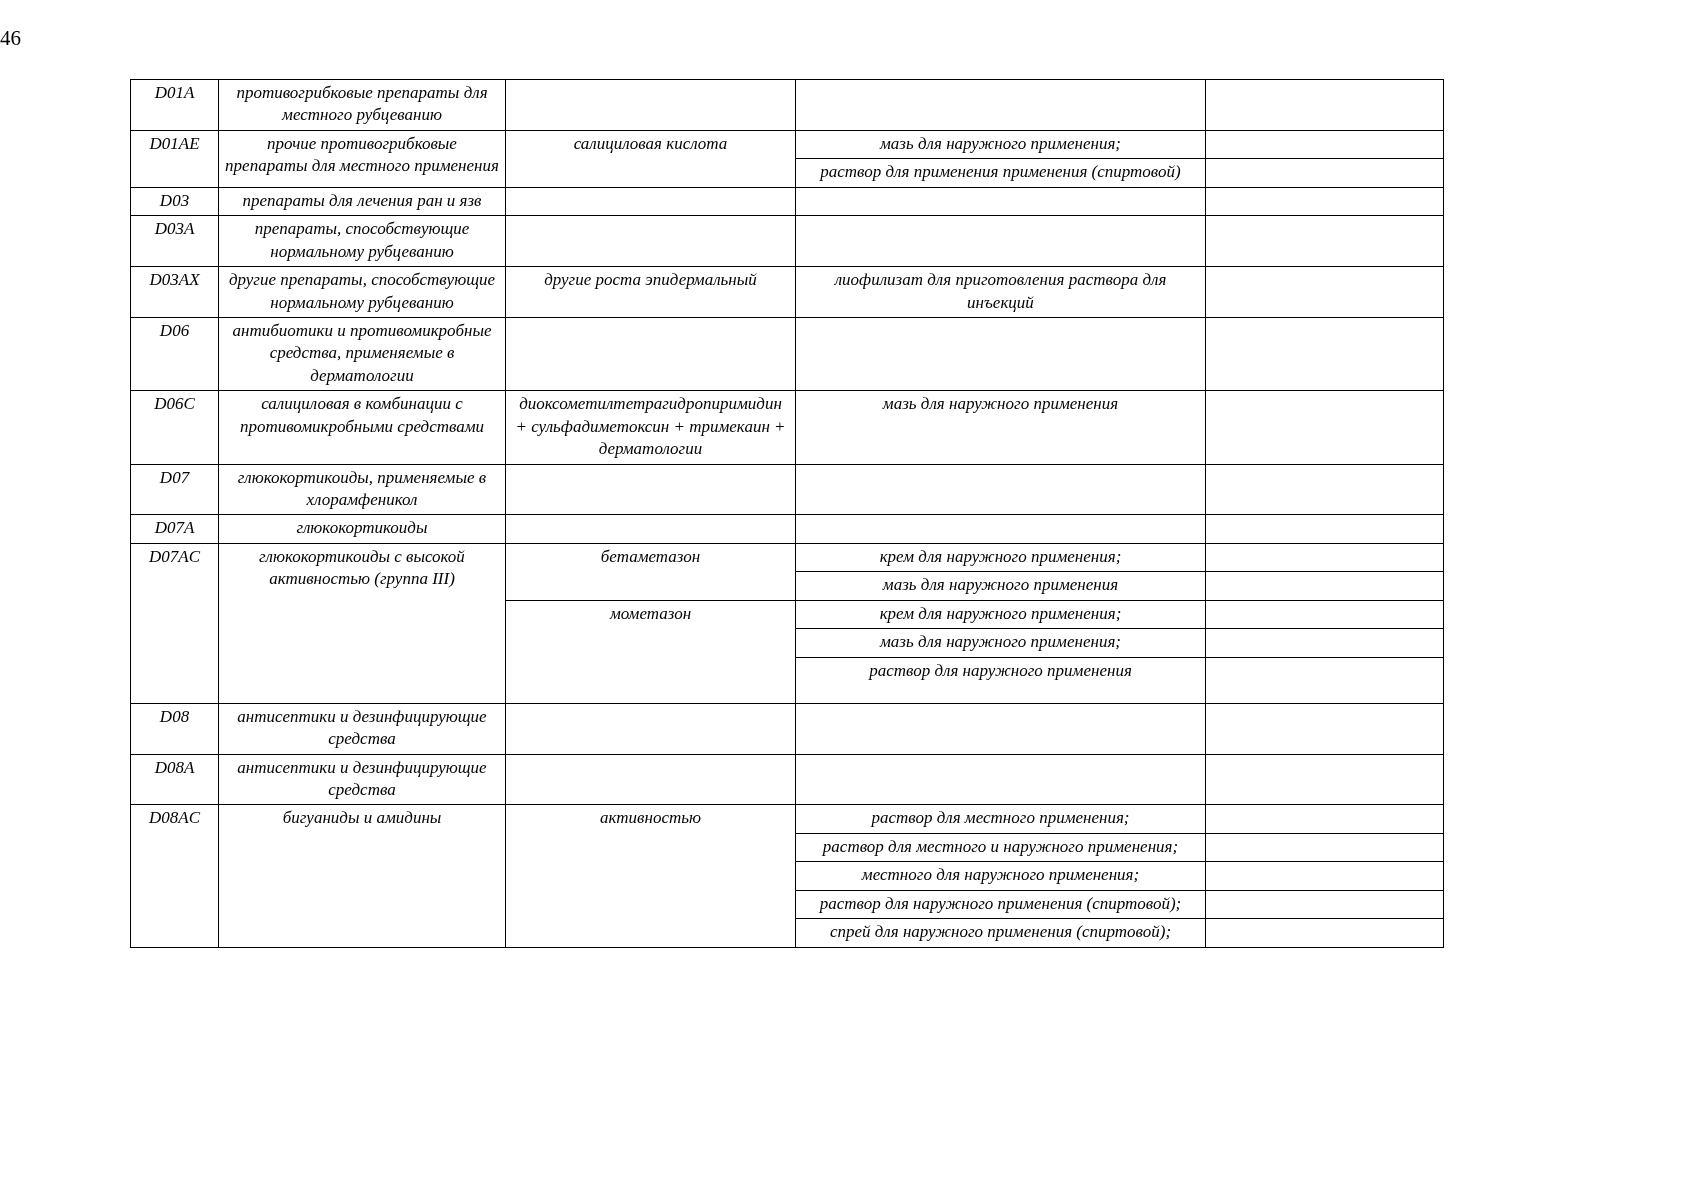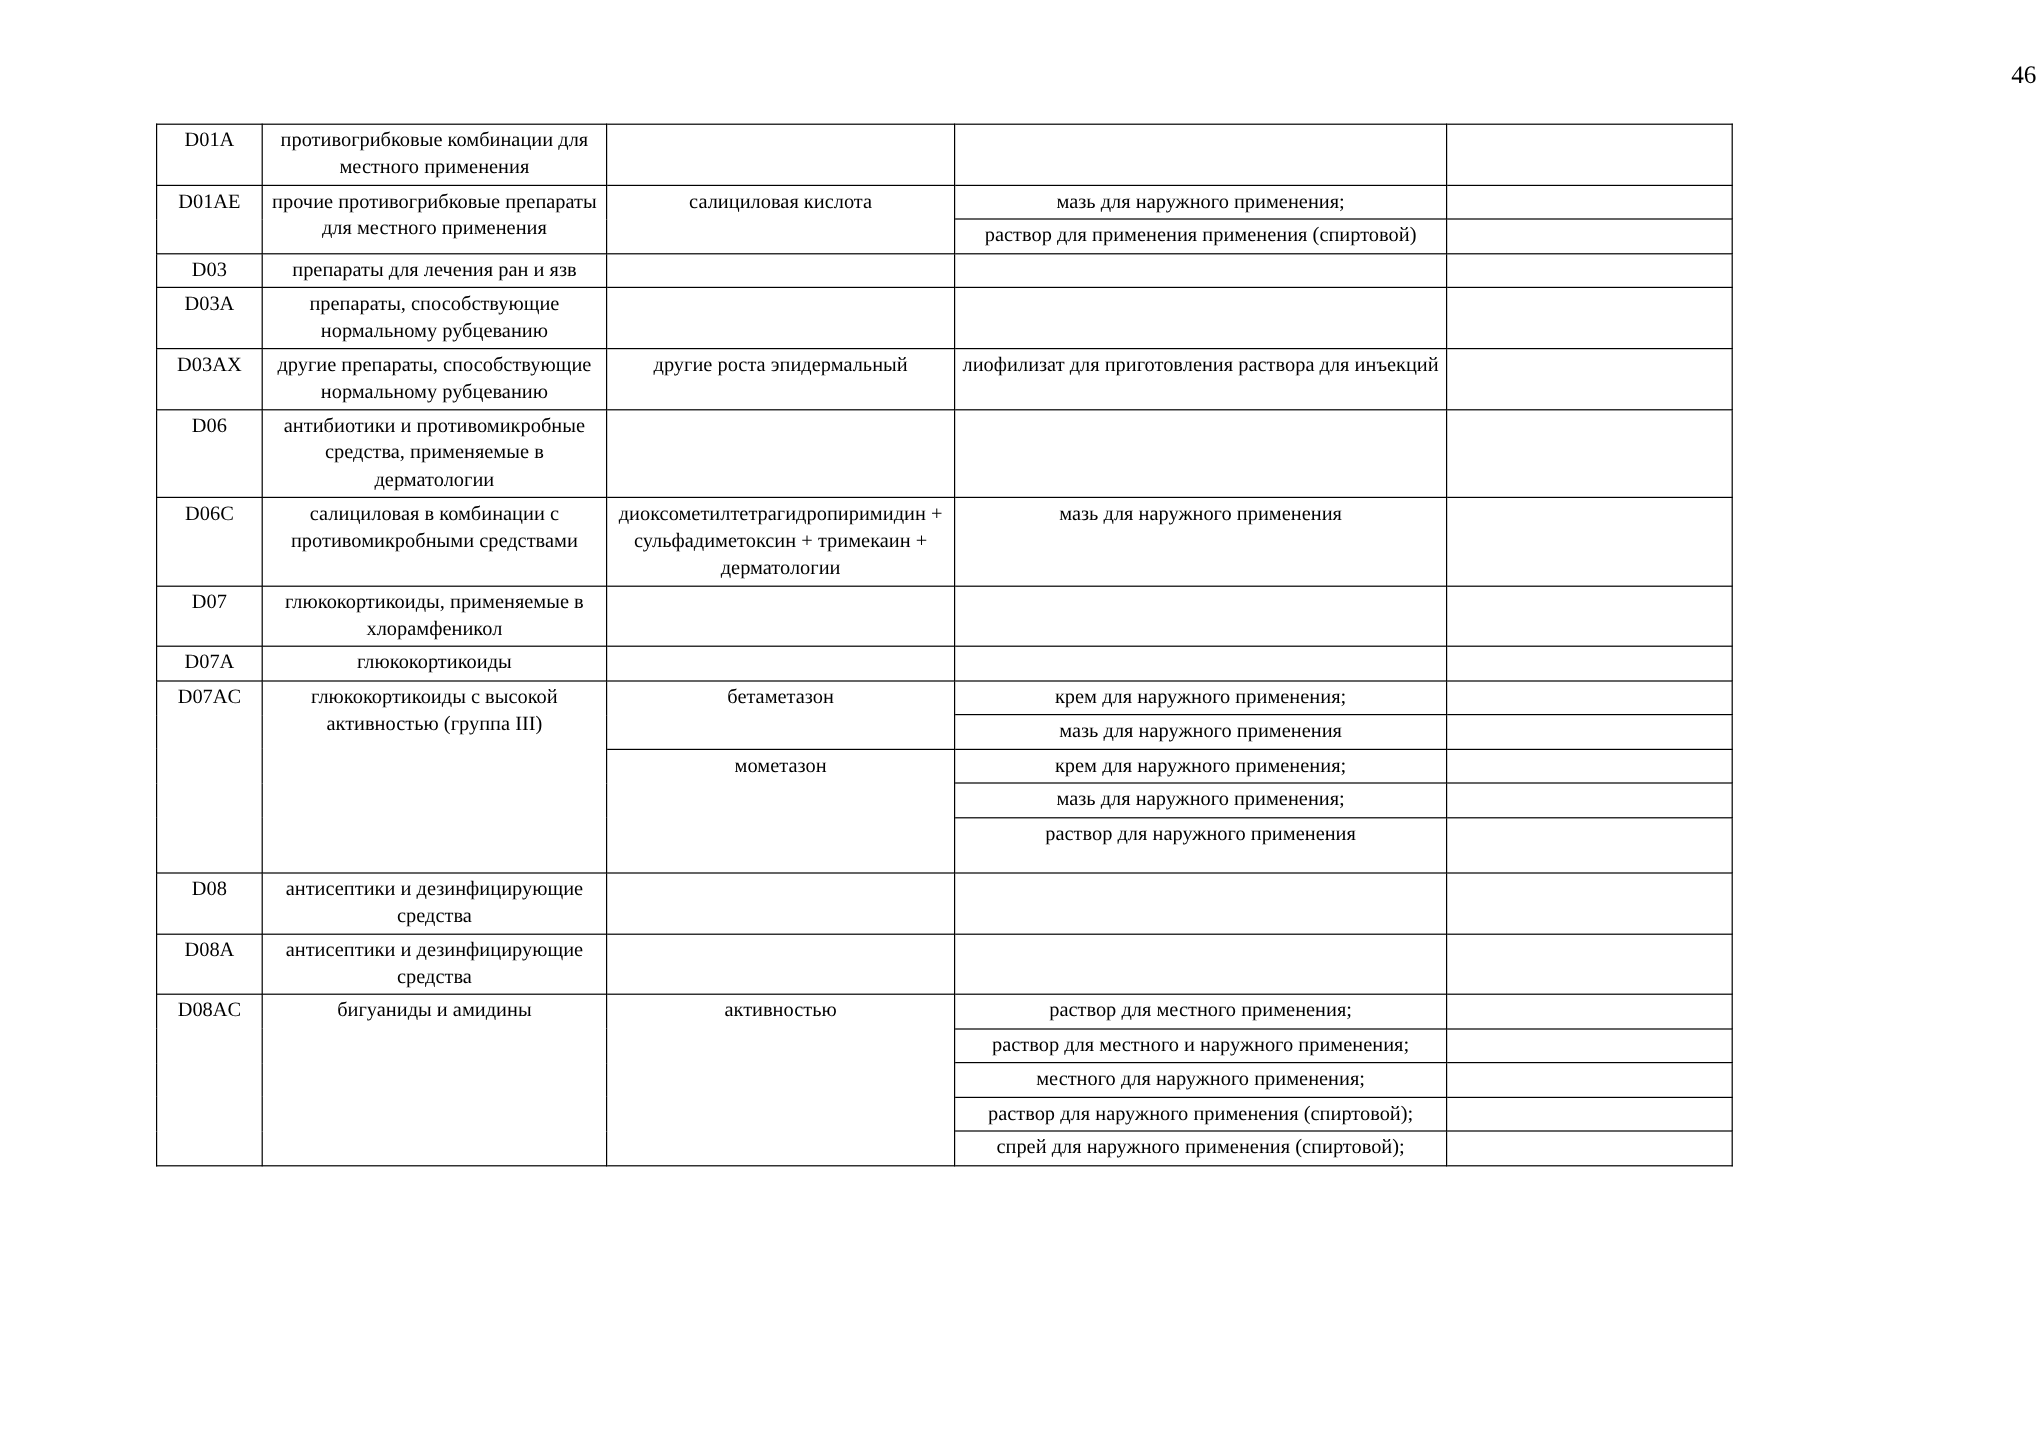--- a/index.html
+++ b/index.html
@@ -11,8 +11,8 @@
     font-family: "Liberation Serif", "DejaVu Serif", serif;
   }
   .page-number {
-    text-align: right;
-    padding-top: 50px;
+    text-align: left;
+    padding-top: 26px;
     font-size: 21px;
   }
   table.atc {

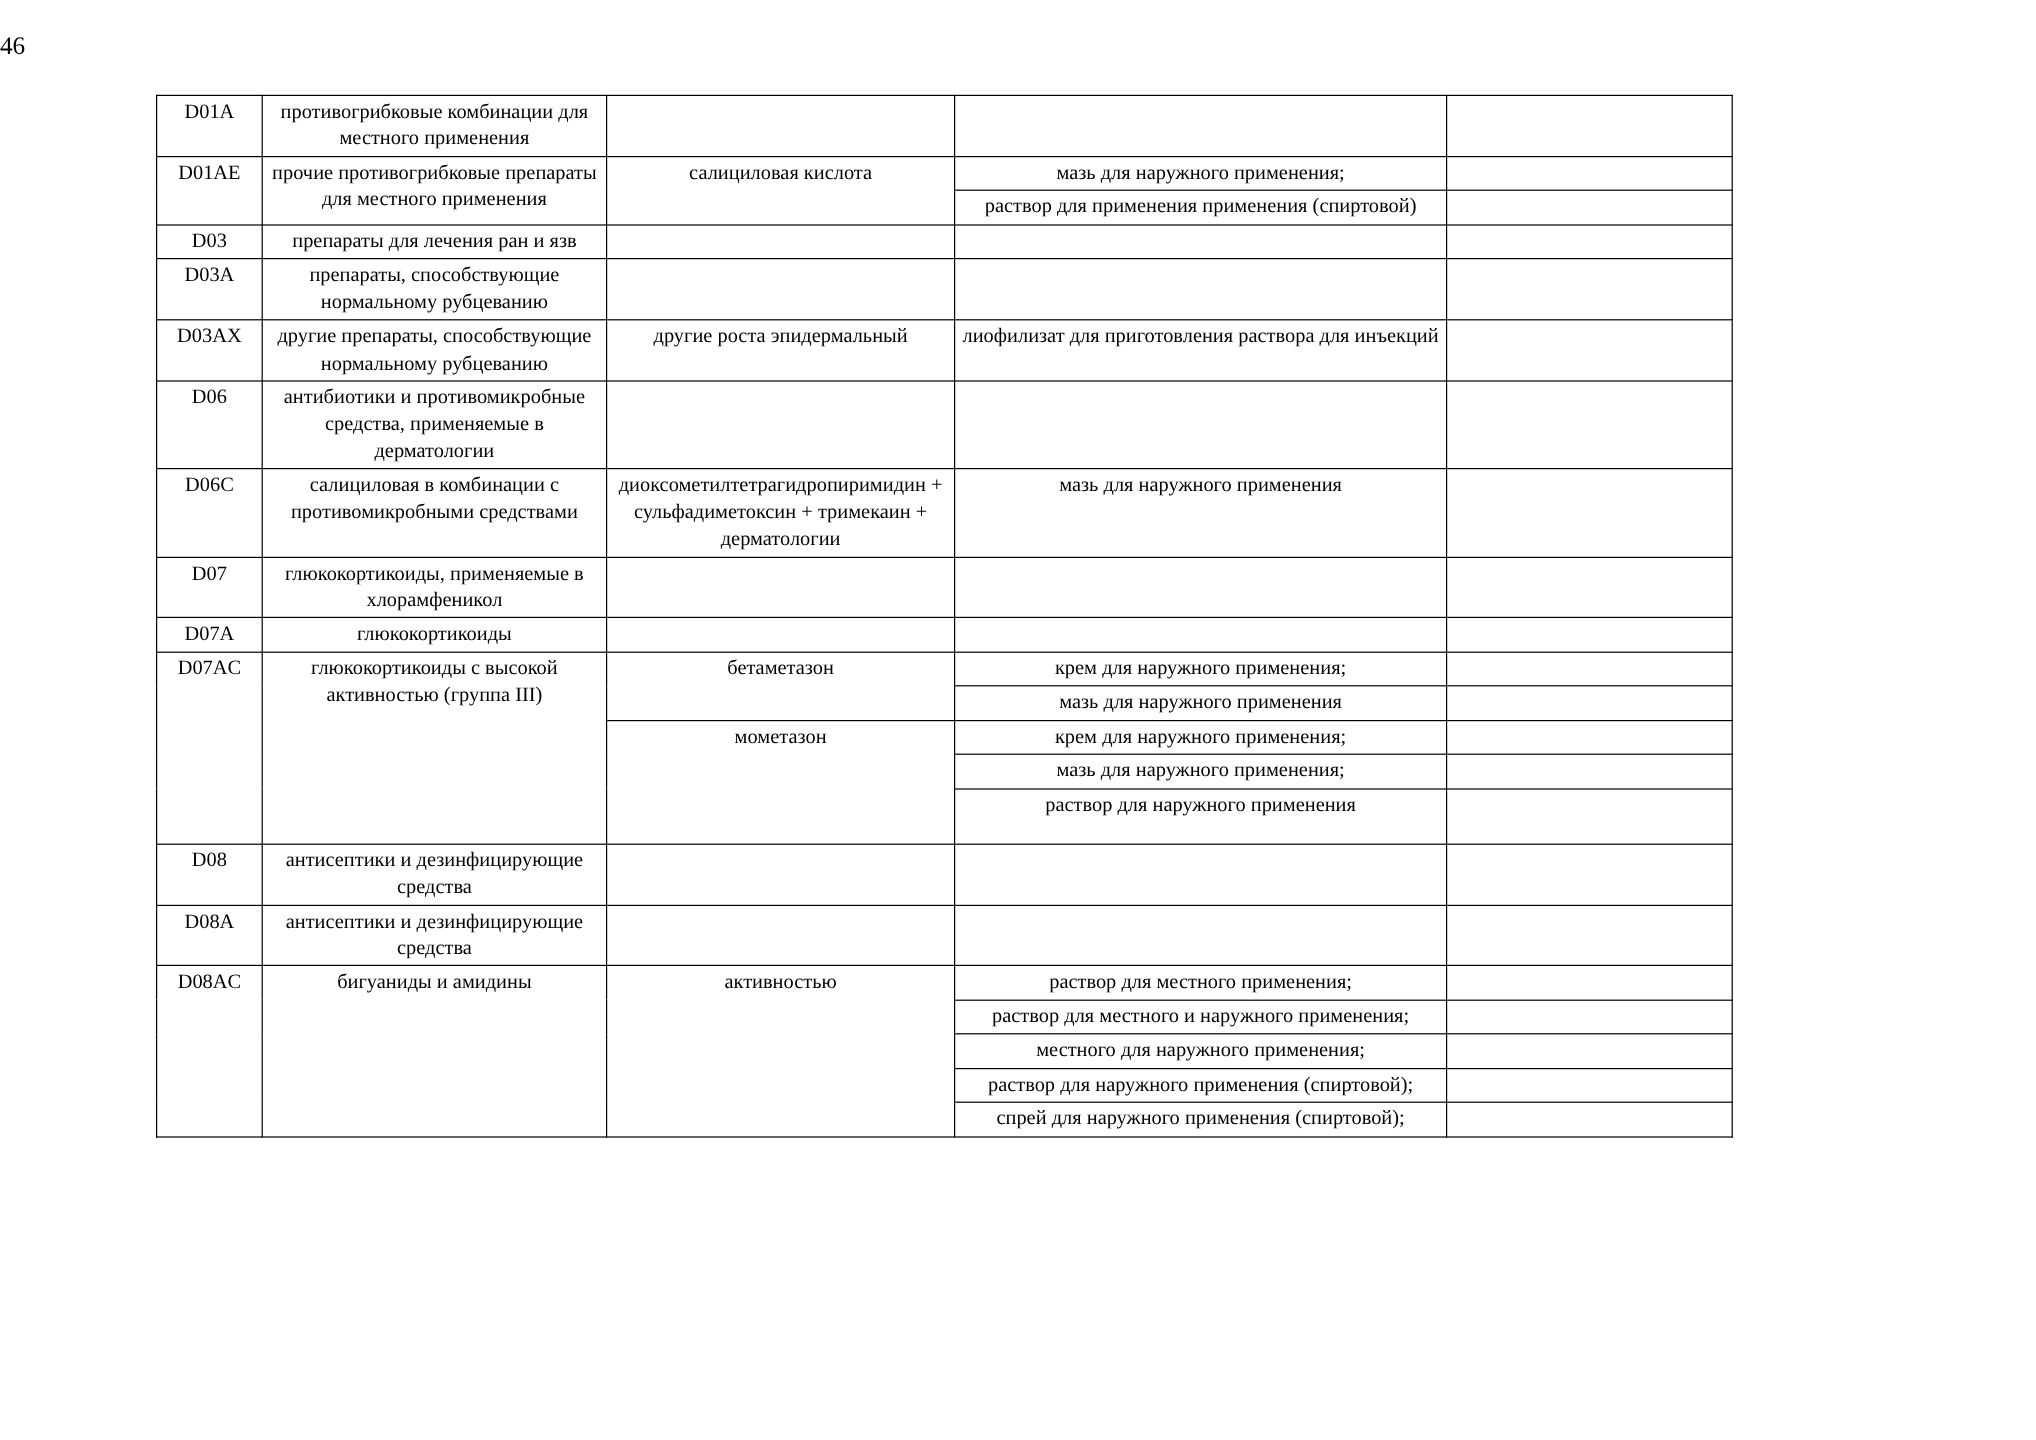--- a/index.html
+++ b/index.html
@@ -20,6 +20,7 @@
     table-layout: fixed;
     width: 1313px;
     margin: 28px 0 12px 130px;
+    font-style: italic;
   }
   table.atc td {
     border: 1px solid #000;

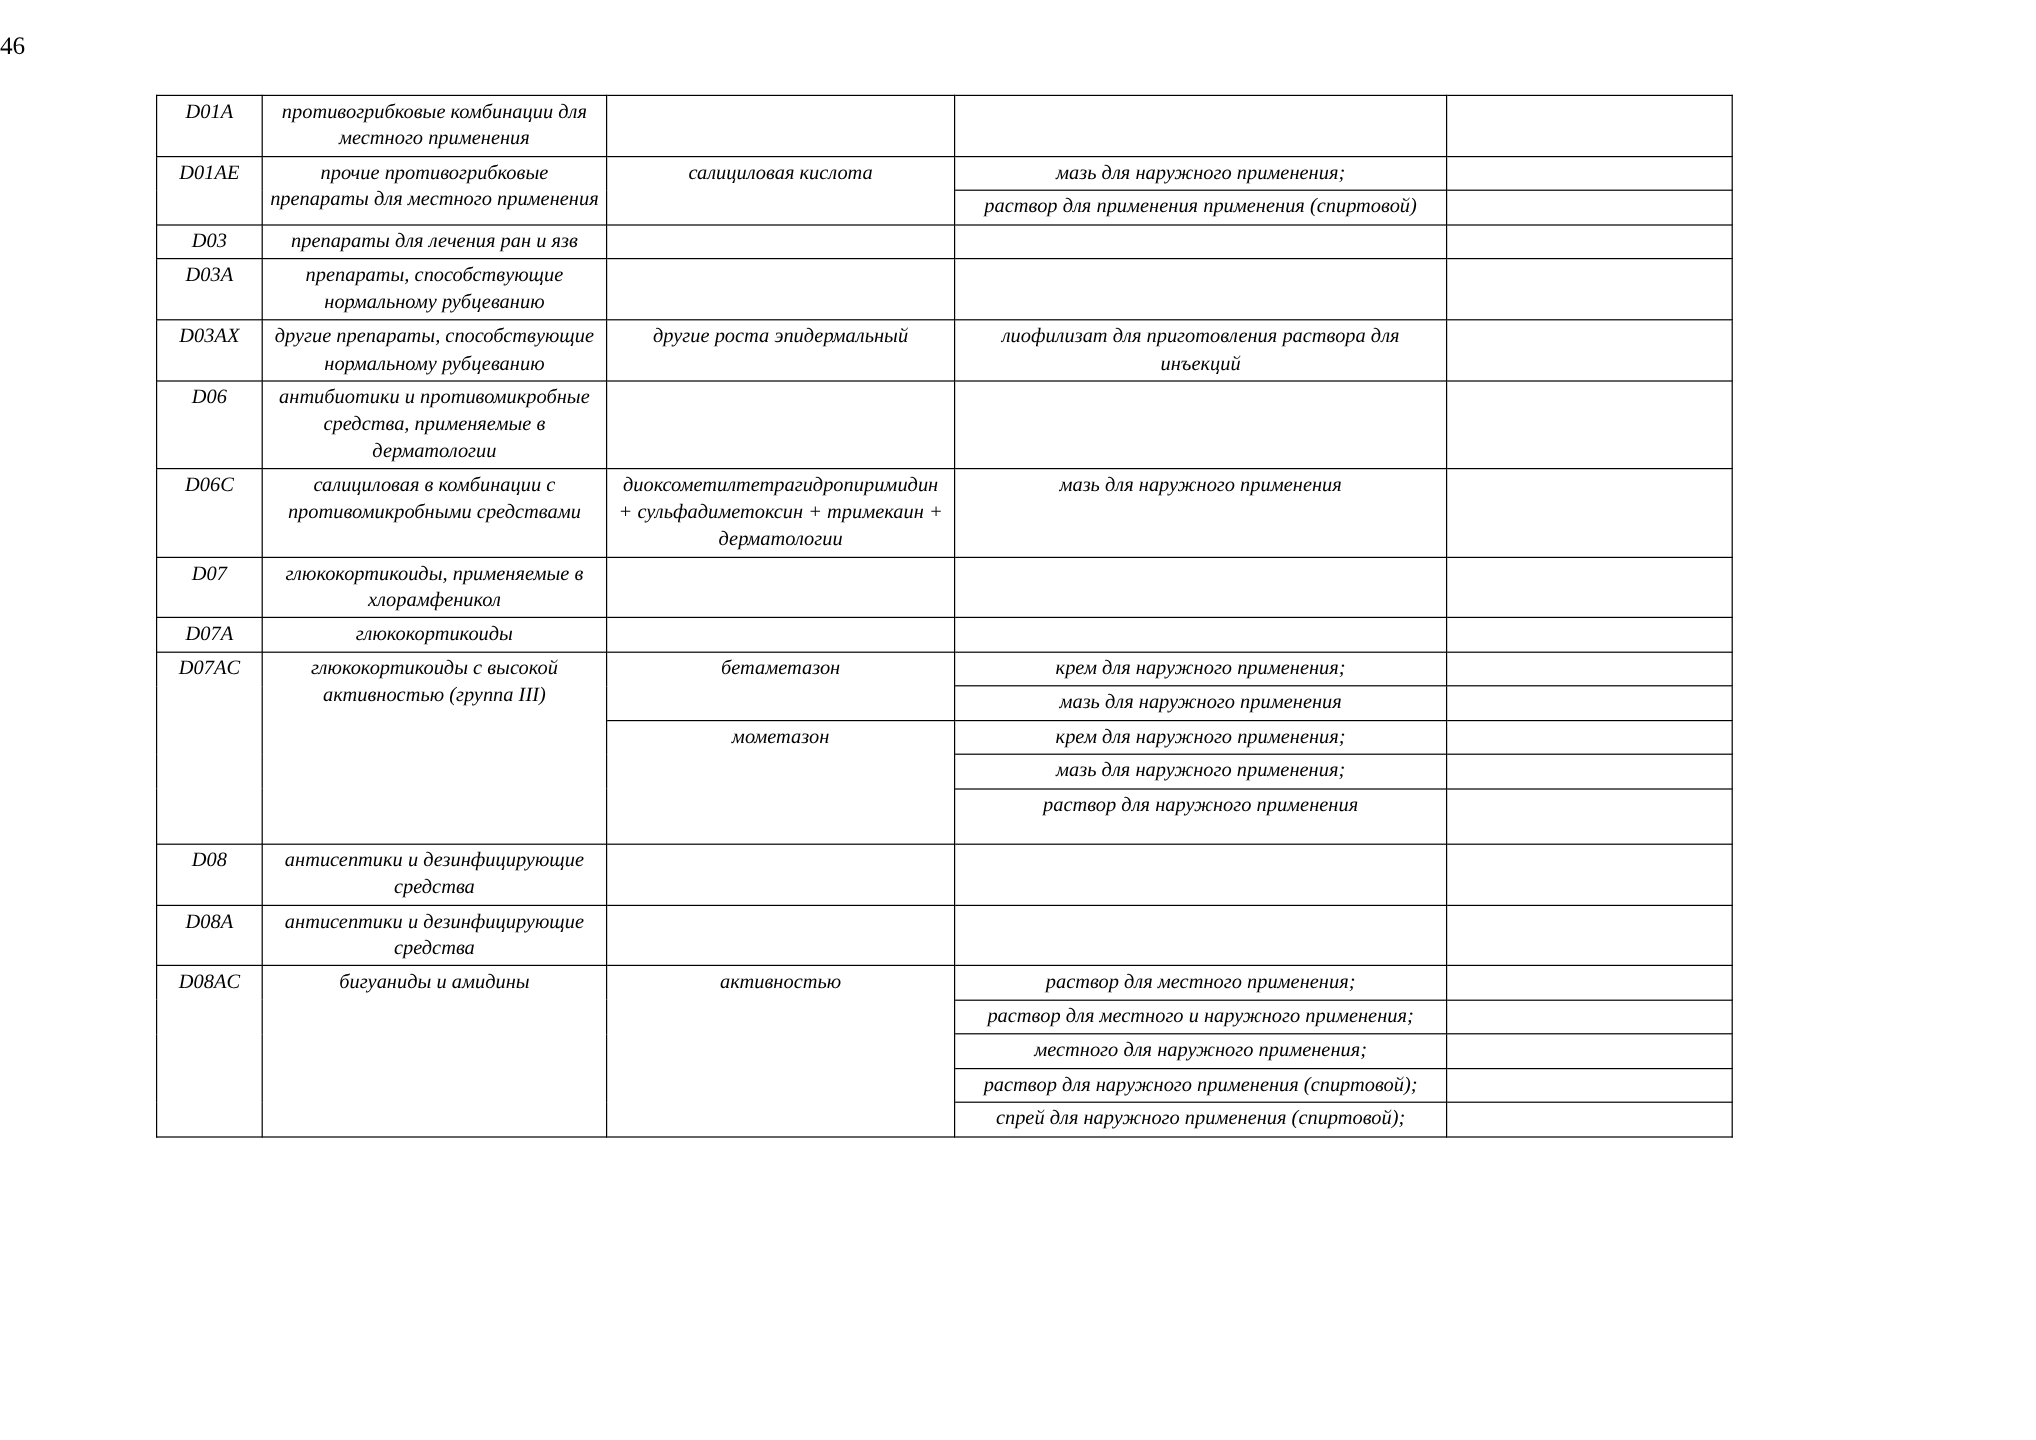--- a/index.html
+++ b/index.html
@@ -51,7 +51,7 @@
 
     <tr>
       <td class="code">D01A</td>
-      <td>противогрибковые комбинации для местного применения</td>
+      <td>противогрибковые препараты для местного рубцеванию</td>
       <td></td>
       <td></td>
       <td></td>

